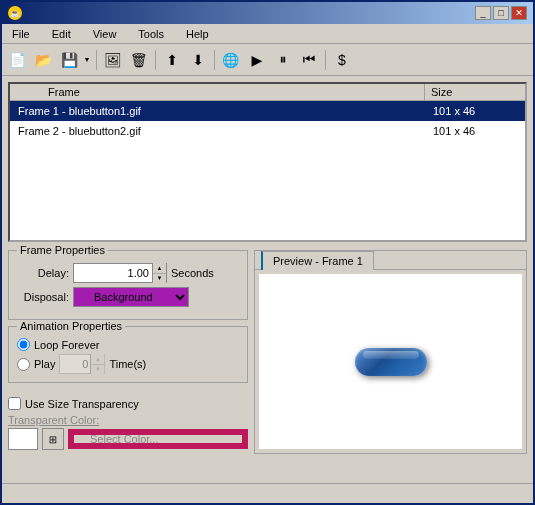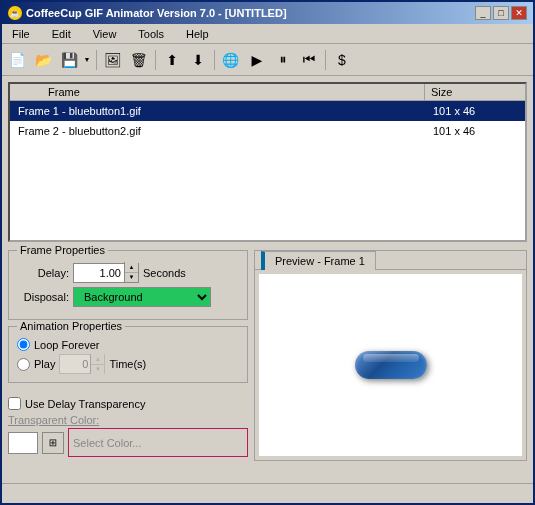--- a/index.html
+++ b/index.html
@@ -440,7 +440,6 @@
   <div class="title-bar">
     <div class="title-bar-left">
       <div class="title-bar-icon">☕</div>
-      <span class="title-text">CoffeeCup GIF Animator Version 7.0 - [UNTITLED]</span>
     </div>
     <div class="title-buttons">
       <div class="title-btn">_</div>

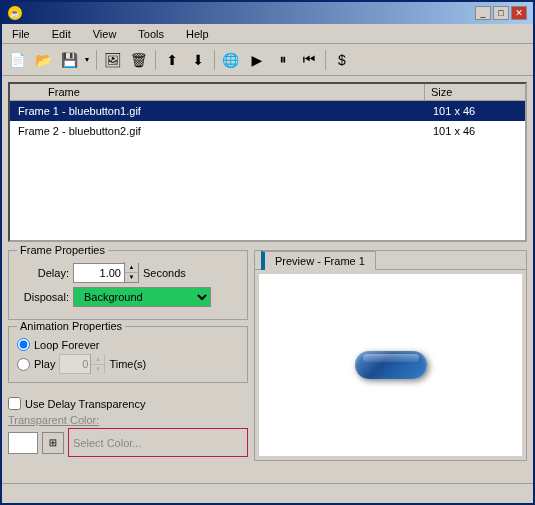--- a/index.html
+++ b/index.html
@@ -367,7 +367,7 @@
       background: #d4d0c8;
       padding: 3px 10px;
       border-top: 1px solid #a0a0a0;
-      border-left: 4px solid #0369a1;
+      border-left: 2px solid #0369a1;
       border-right: 1px solid #a0a0a0;
       font-size: 11px;
       display: inline-block;

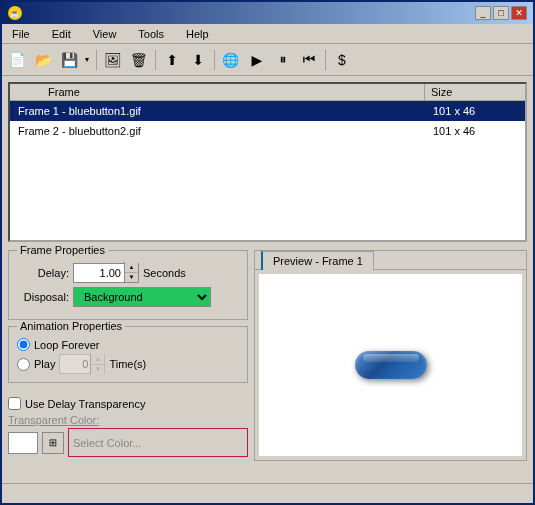--- a/index.html
+++ b/index.html
@@ -228,10 +228,11 @@
     }
     .spin-input {
       display: flex;
-      align-items: flex-end;
+      align-items: center;
       border: 1px solid #888;
       background: white;
       height: 20px;
+      padding-left: 28px;
     }
     .spin-input input {
       width: 50px;

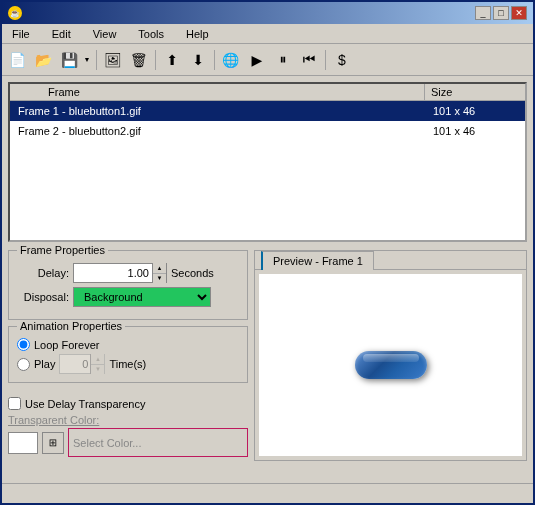--- a/index.html
+++ b/index.html
@@ -268,10 +268,10 @@
     .combo-select {
       height: 20px;
       border: 1px solid #888;
-      background: #22c55e;
-      font-size: 11px;
-      width: 138px;
-      padding: 0 6px;
+      background: #a21caf;
+      font-size: 11px;
+      width: 116px;
+      padding: 0 16px;
     }
 
     

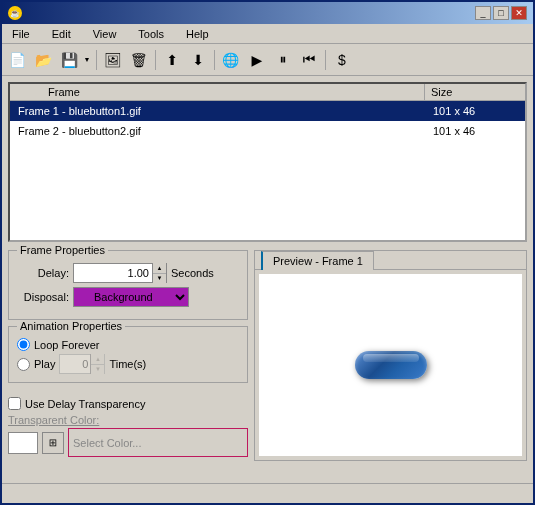--- a/index.html
+++ b/index.html
@@ -546,7 +546,7 @@
         <div style="padding: 4px 0;">
           <div class="checkbox-row">
             <input type="checkbox" id="useTransparency" style="">
-            <label for="useTransparency">Use Delay Transparency</label>
+            <label for="useTransparency">Use Size Transparency</label>
           </div>
           <div class="transparent-label">Transparent Color:</div>
           <div class="color-picker-row">

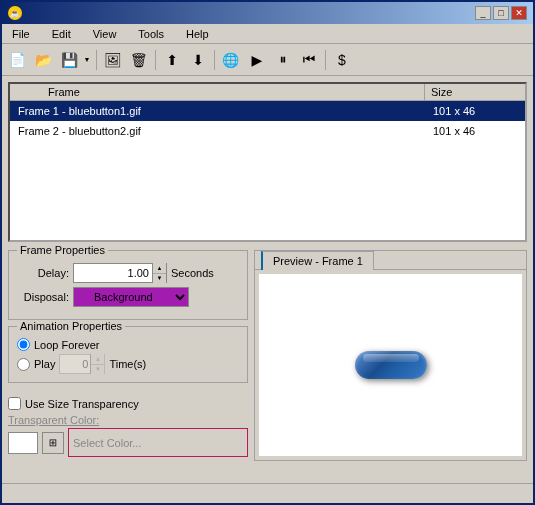--- a/index.html
+++ b/index.html
@@ -345,14 +345,14 @@
     }
     .select-color-btn {
       flex: 1;
-      height: 29px;
-      background: #d4d0c8;
-      border: 1px solid #be185d;
-      cursor: pointer;
-      font-size: 11px;
-      display: flex;
-      align-items: center;
-      padding-left: 4px;
+      height: 20px;
+      background: #d4d0c8;
+      border: 6px solid #be185d;
+      cursor: pointer;
+      font-size: 11px;
+      display: flex;
+      align-items: center;
+      padding-left: 16px;
       color: #888;
     }
 

